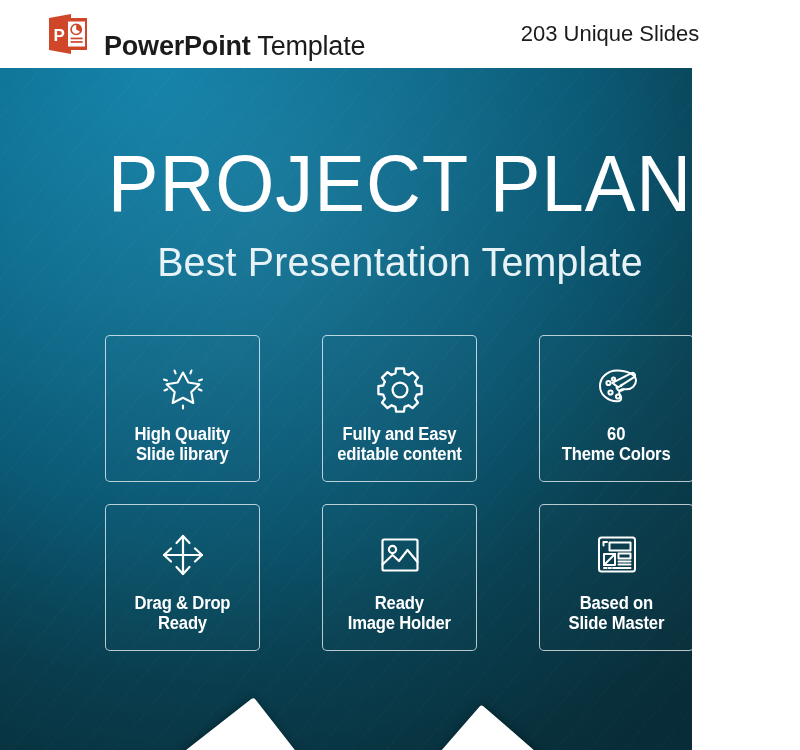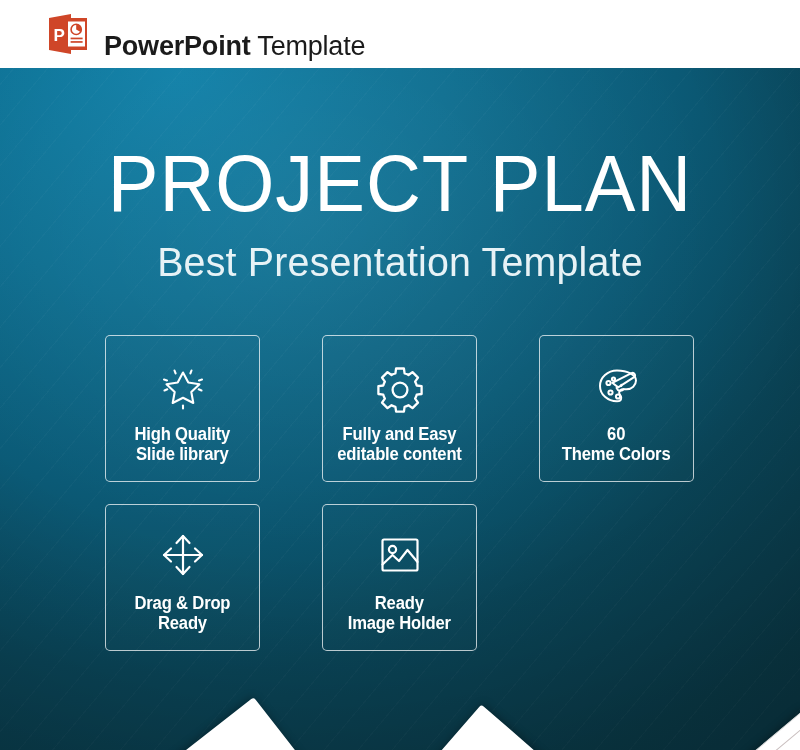--- a/index.html
+++ b/index.html
@@ -244,6 +244,7 @@
       </span>
       <span class="brand-text"><span class="bold">PowerPoint</span><span class="light"> Template</span></span>
     </div>
+    <div class="slides-count">203 Unique Slides</div>
   </div>
 
   <div class="hero">

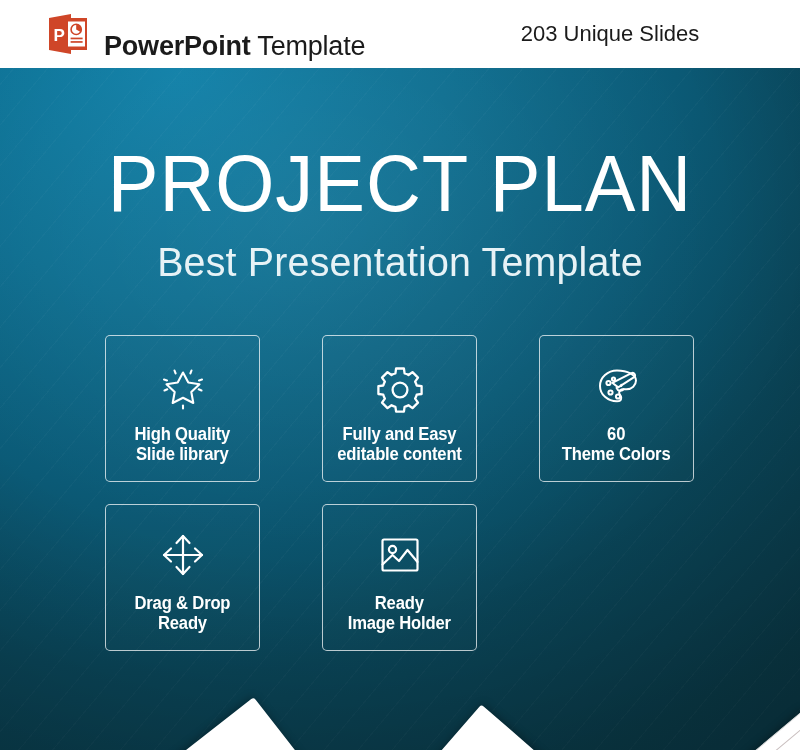--- a/index.html
+++ b/index.html
@@ -69,7 +69,7 @@
   .hero {
     position: absolute;
     left: 0; top: 68px;
-    width: 800px;
+    width: 692px;
     height: 682px;
     overflow: hidden;
     background:

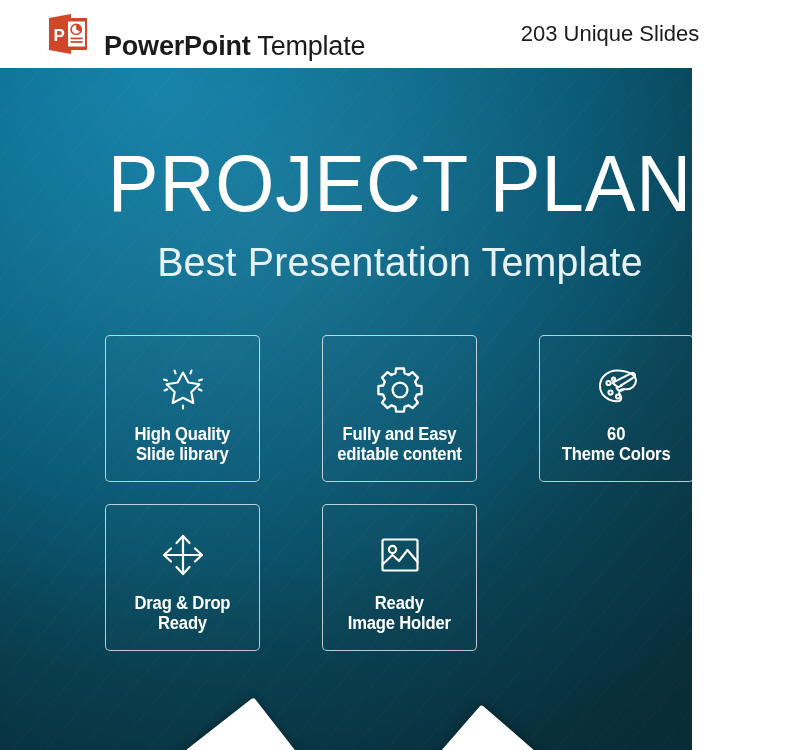--- a/index.html
+++ b/index.html
@@ -338,6 +338,27 @@
         </div>
       </div>
 
+      <div class="feature-card">
+        <div class="feature-icon">
+          <svg width="58" height="58" viewBox="0 0 58 58" fill="none" stroke="#ffffff" stroke-width="2" stroke-linecap="round" stroke-linejoin="round">
+            <rect x="11" y="11.5" width="36" height="34" rx="2.5"></rect>
+            <path d="M15.5 19.5 L15.5 16 L19 16"></path>
+            <rect x="21.5" y="16.5" width="21" height="8"></rect>
+            <rect x="16" y="28" width="11" height="11"></rect>
+            <path d="M16 39 L27 28"></path>
+            <rect x="30.5" y="27.5" width="12" height="5"></rect>
+            <path d="M30.5 35.5 L42.5 35.5"></path>
+            <path d="M30.5 38.5 L42.5 38.5"></path>
+            <path d="M16 42 L18.5 42"></path>
+            <path d="M20.5 42 L23 42"></path>
+            <path d="M25 42 L42.5 42"></path>
+          </svg>
+        </div>
+        <div class="feature-label">
+          <span>Based on</span>
+          <span class="l2">Slide Master</span>
+        </div>
+      </div>
 
     </div>
 

